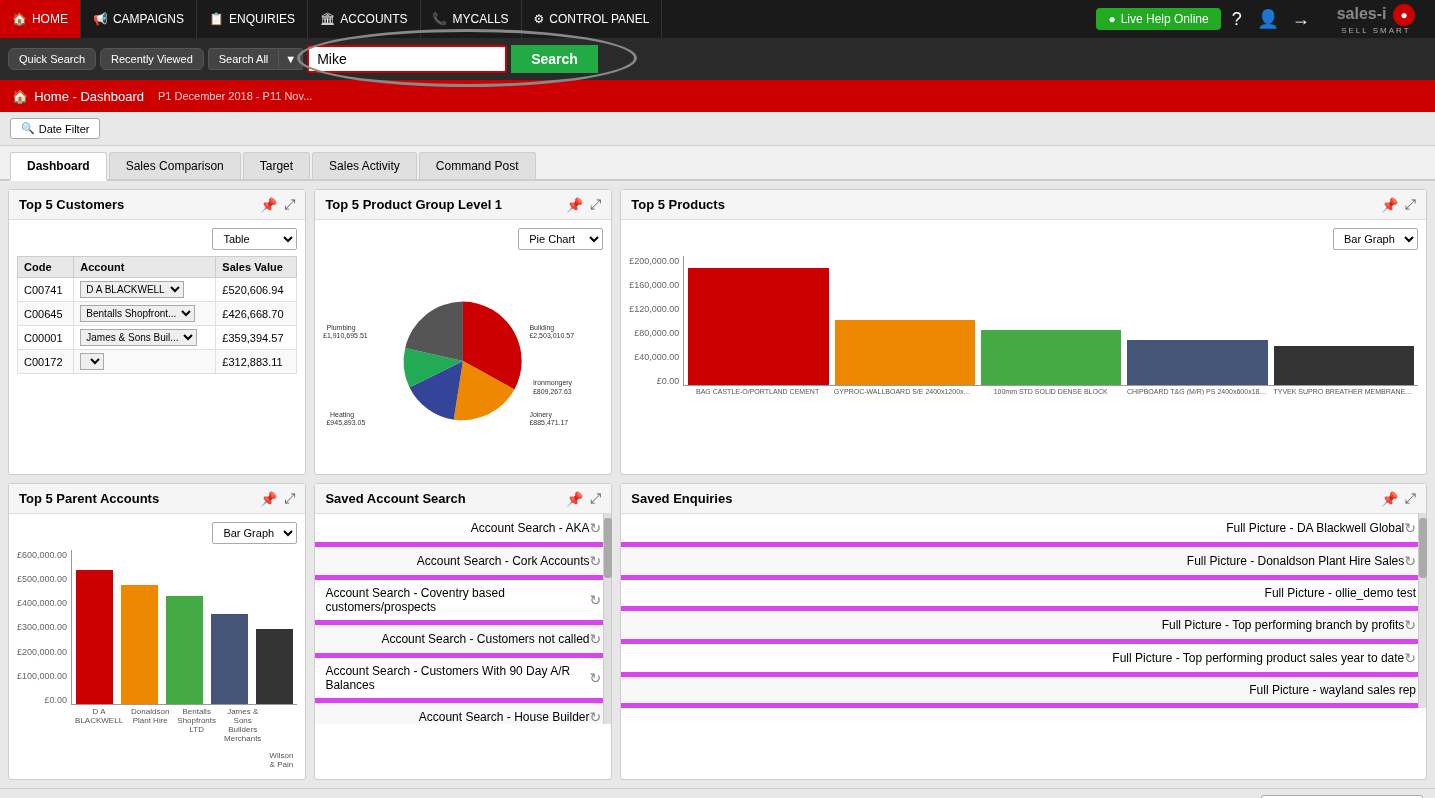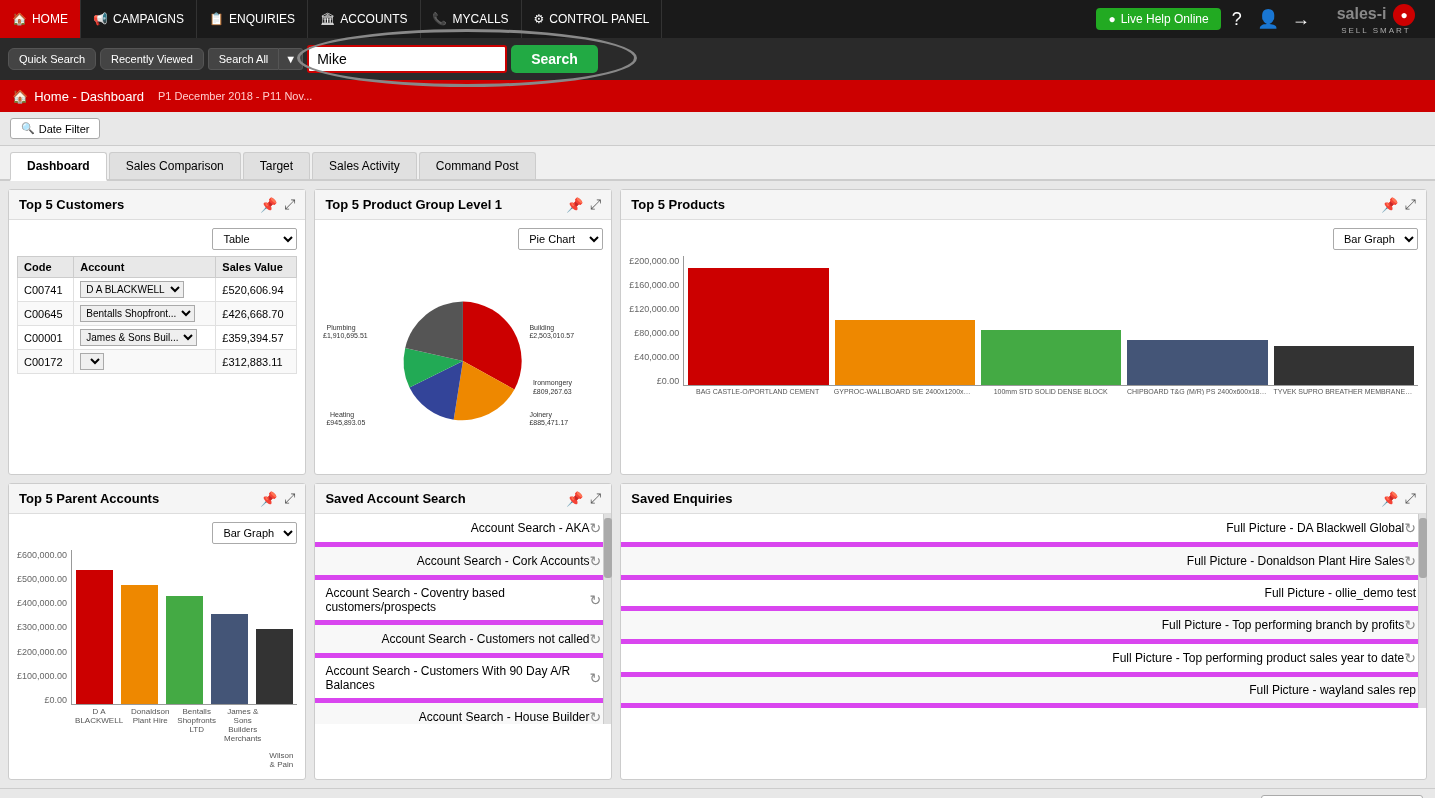--- a/index.html
+++ b/index.html
@@ -91,7 +91,7 @@
       background: #22aa44;
       color: #fff;
       border: none;
-      border-radius: 5px;
+      border-radius: 0;
       padding: 6px 20px;
       font-size: 14px;
       font-weight: bold;

